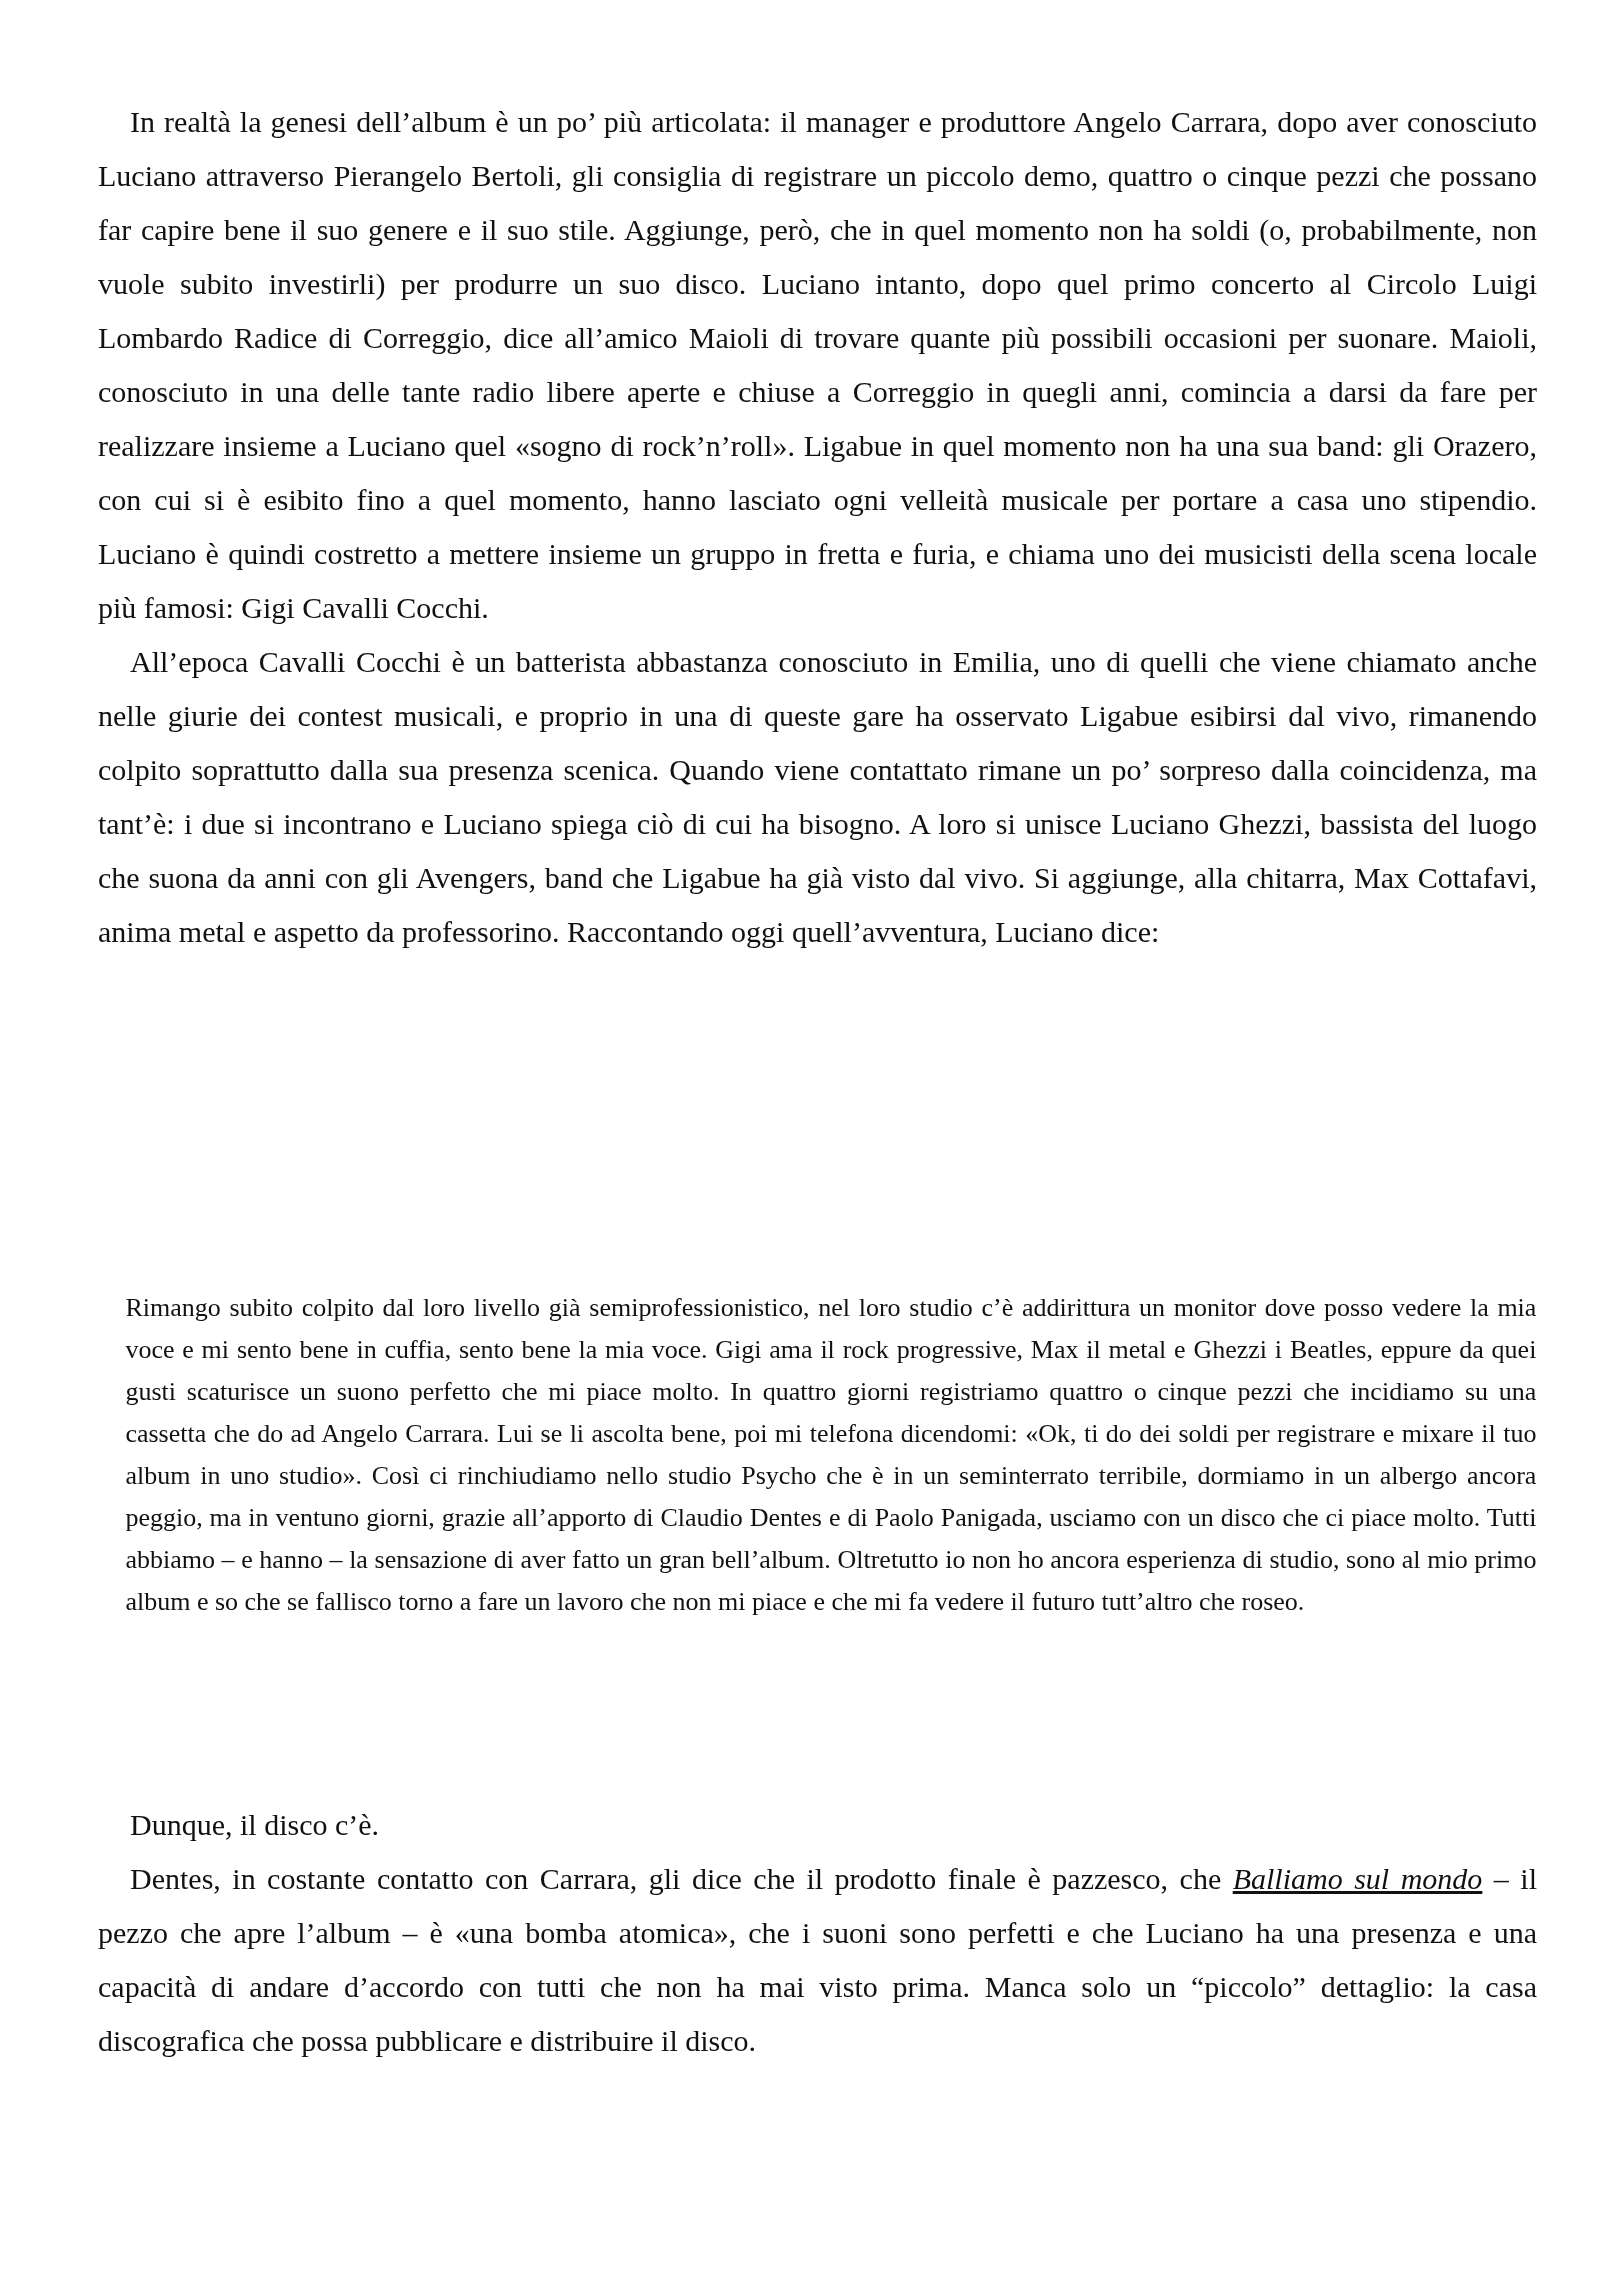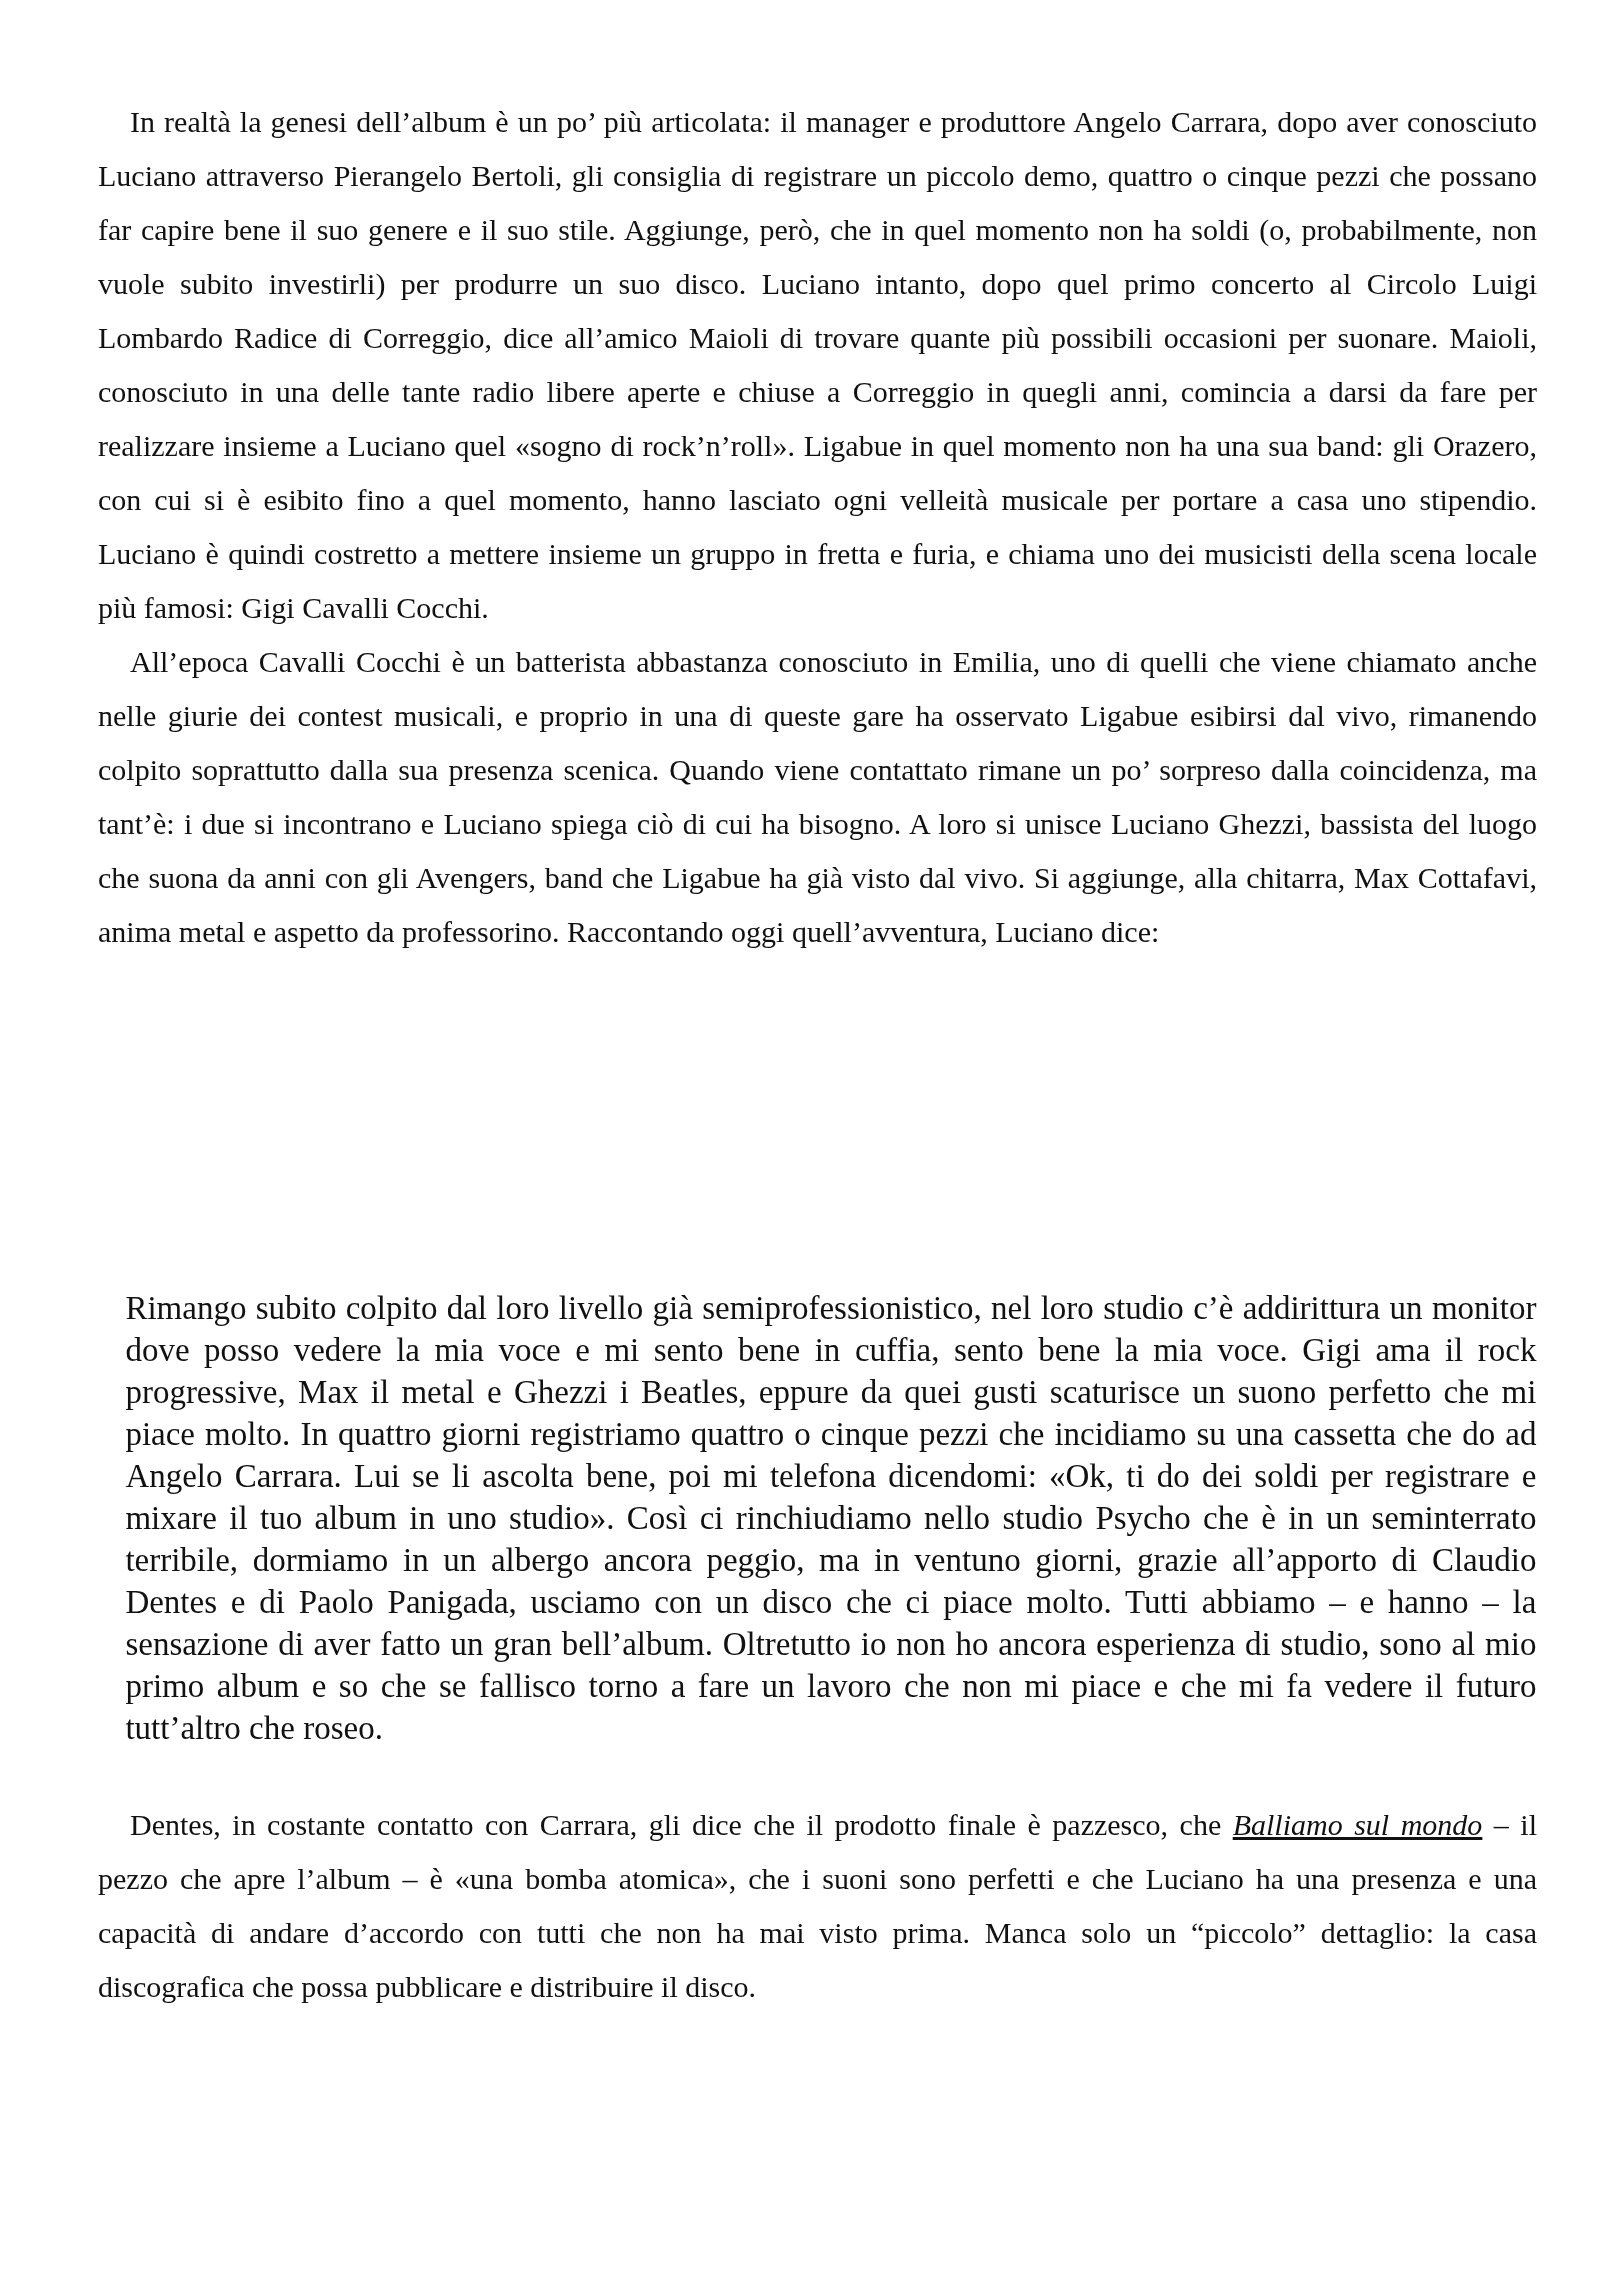--- a/index.html
+++ b/index.html
@@ -46,7 +46,7 @@
     top: 1287px;
     left: 27.4px;
     width: 1411px;
-    font-size: 33px;
+    font-size: 26px;
     line-height: 42px;
     text-align: justify;
     margin: 0;

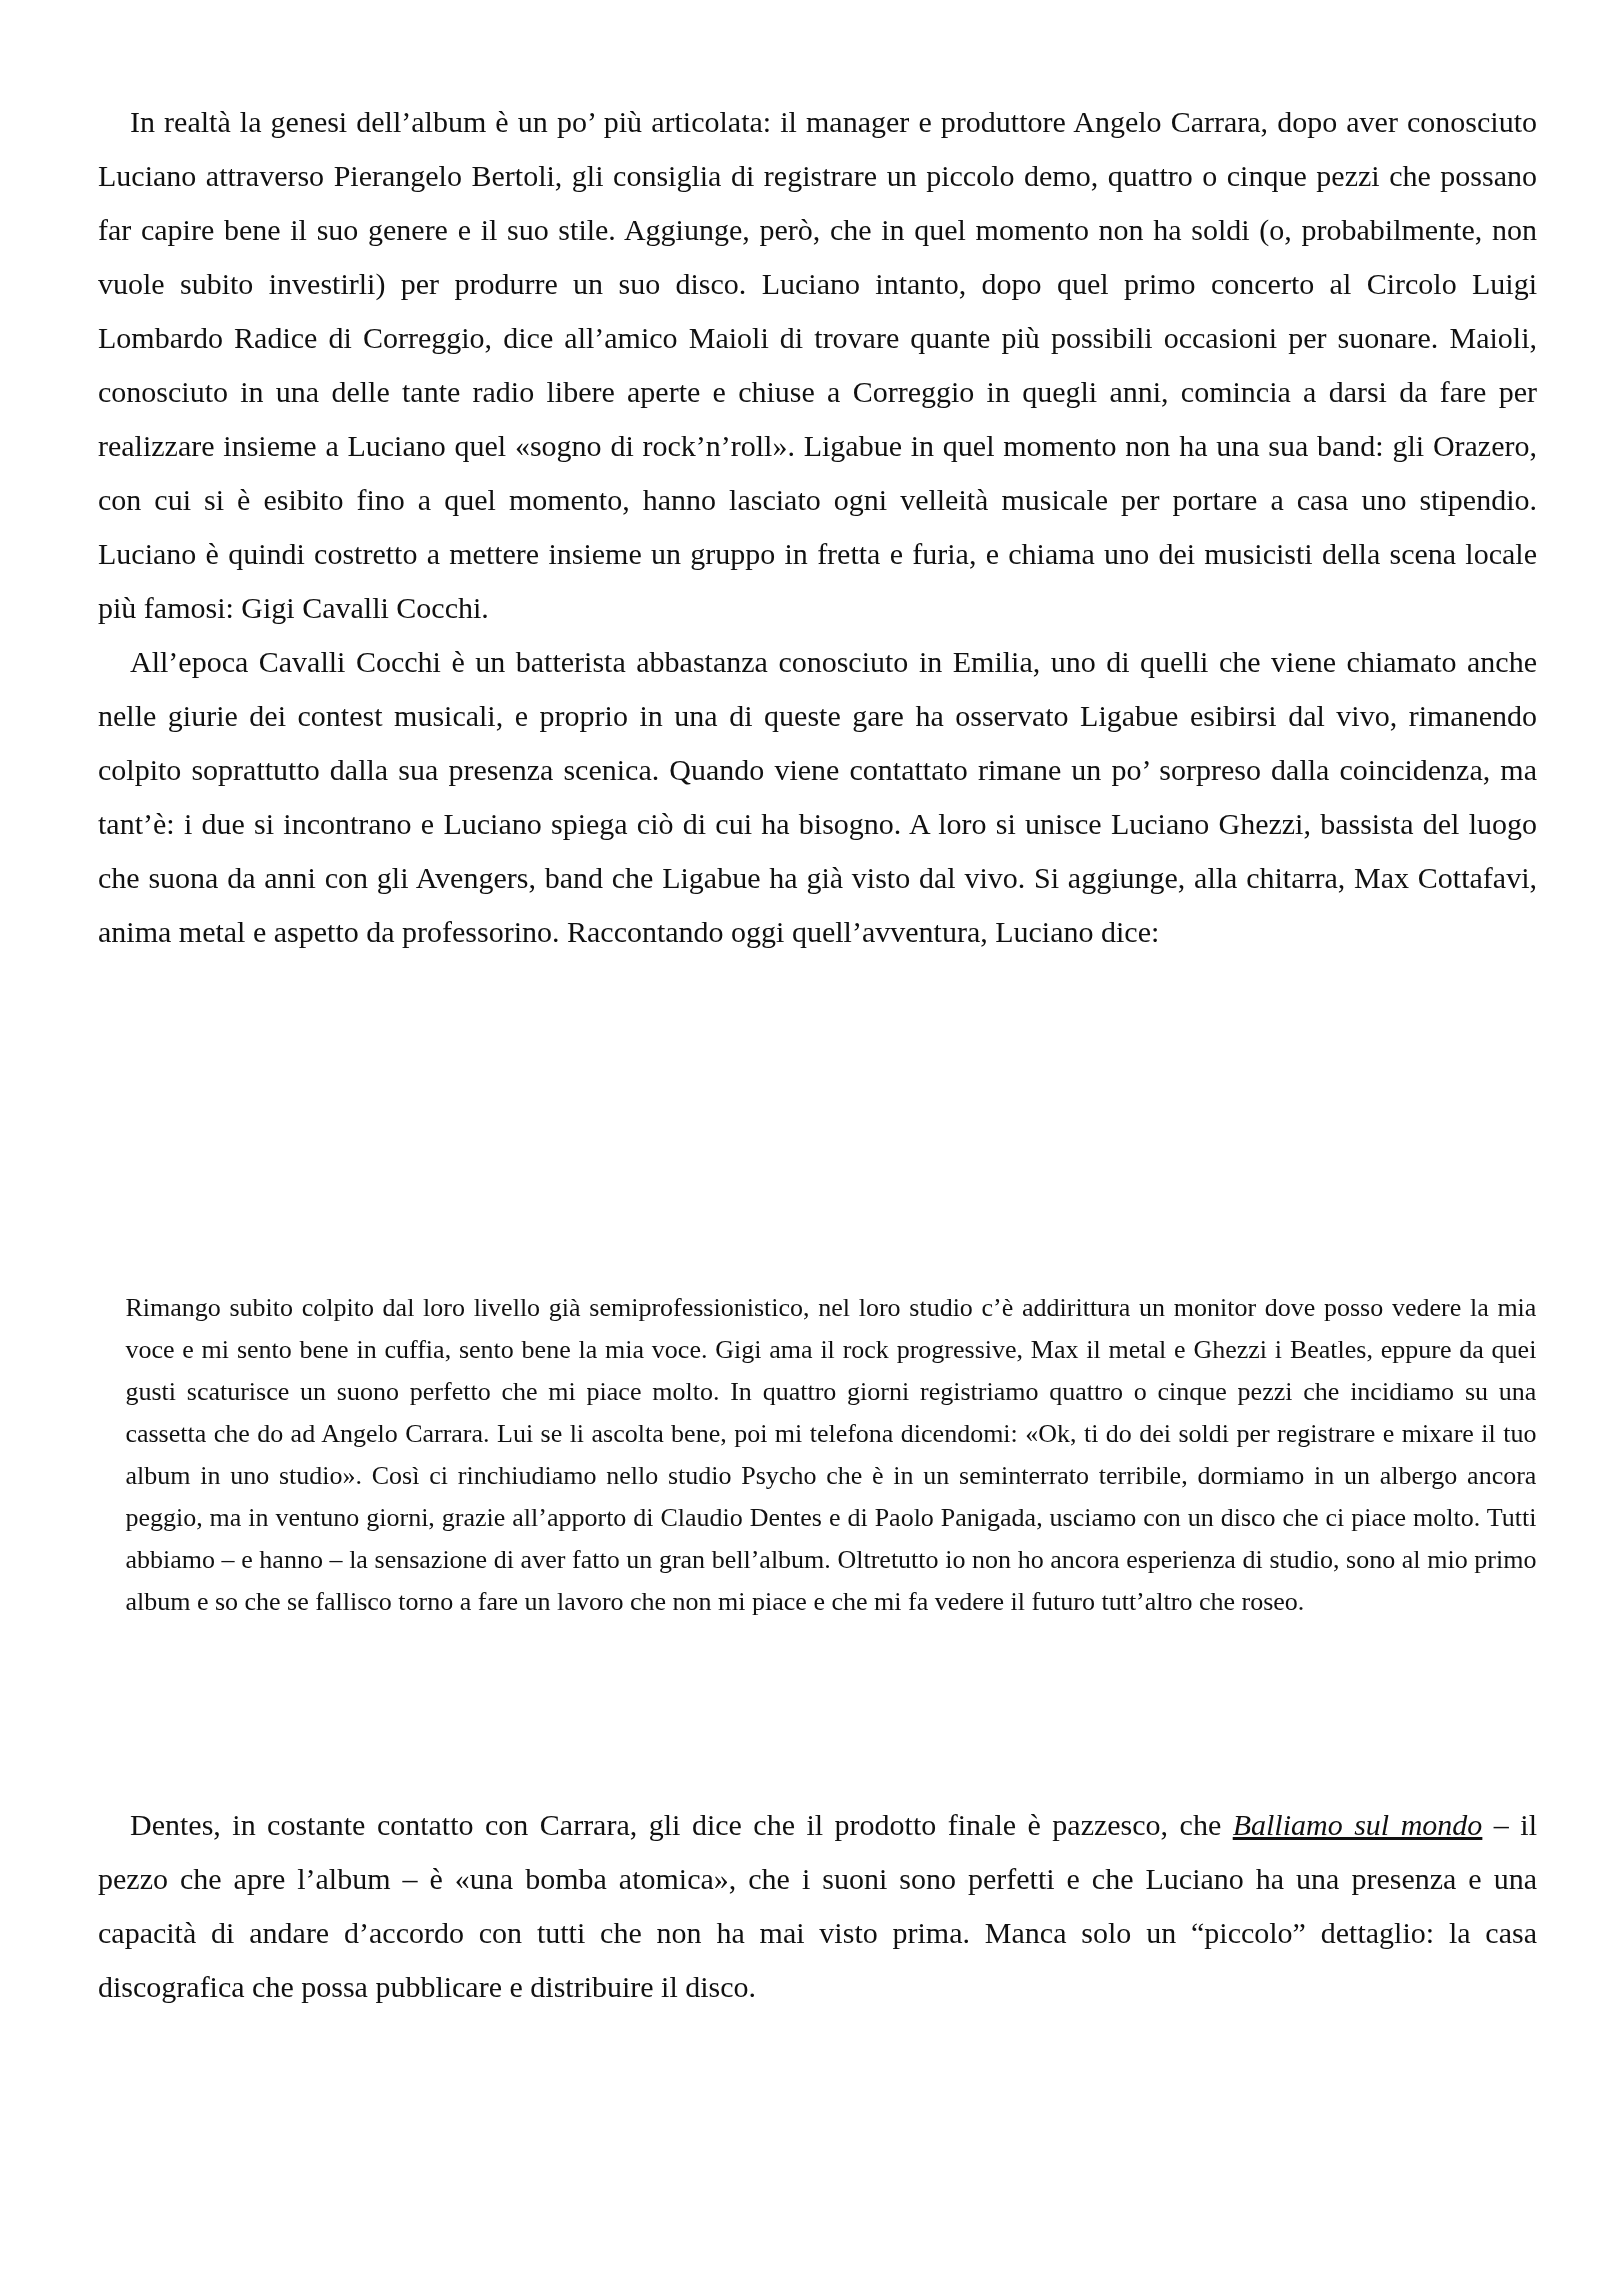--- a/index.html
+++ b/index.html
@@ -72,6 +72,7 @@
   <p class="blockquote">Rimango subito colpito dal loro livello già semiprofessionistico, nel loro studio c’è addirittura un monitor dove posso vedere la mia voce e mi sento bene in cuffia, sento bene la mia voce. Gigi ama il rock progressive, Max il metal e Ghezzi i Beatles, eppure da quei gusti scaturisce un suono perfetto che mi piace molto. In quattro giorni registriamo quattro o cinque pezzi che incidiamo su una cassetta che do ad Angelo Carrara. Lui se li ascolta bene, poi mi telefona dicendomi: «Ok, ti do dei soldi per registrare e mixare il tuo album in uno studio». Così ci rinchiudiamo nello studio Psycho che è in un seminterrato terribile, dormiamo in un albergo ancora peggio, ma in ventuno giorni, grazie all’apporto di Claudio Dentes e di Paolo Panigada, usciamo con un disco che ci piace molto. Tutti abbiamo – e hanno – la sensazione di aver fatto un gran bell’album. Oltretutto io non ho ancora esperienza di studio, sono al mio primo album e so che se fallisco torno a fare un lavoro che non mi piace e che mi fa vedere il futuro tutt’altro che roseo.</p>
 
   <div class="section-bottom body-text">
+    <p class="para">Dunque, il disco c’è.</p>
     <p class="para"><span>Dentes, in costante contatto con Carrara, gli dice che il prodotto finale è pazzesco, che </span><em>Balliamo sul mondo</em><span> – il pezzo che apre l’album – è «una bomba atomica», che i suoni sono perfetti e che Luciano ha una presenza e una capacità di andare d’accordo con tutti che non ha mai visto prima. Manca solo un “piccolo” dettaglio: la casa discografica che possa pubblicare e distribuire il disco.</span></p>
   </div>
 

